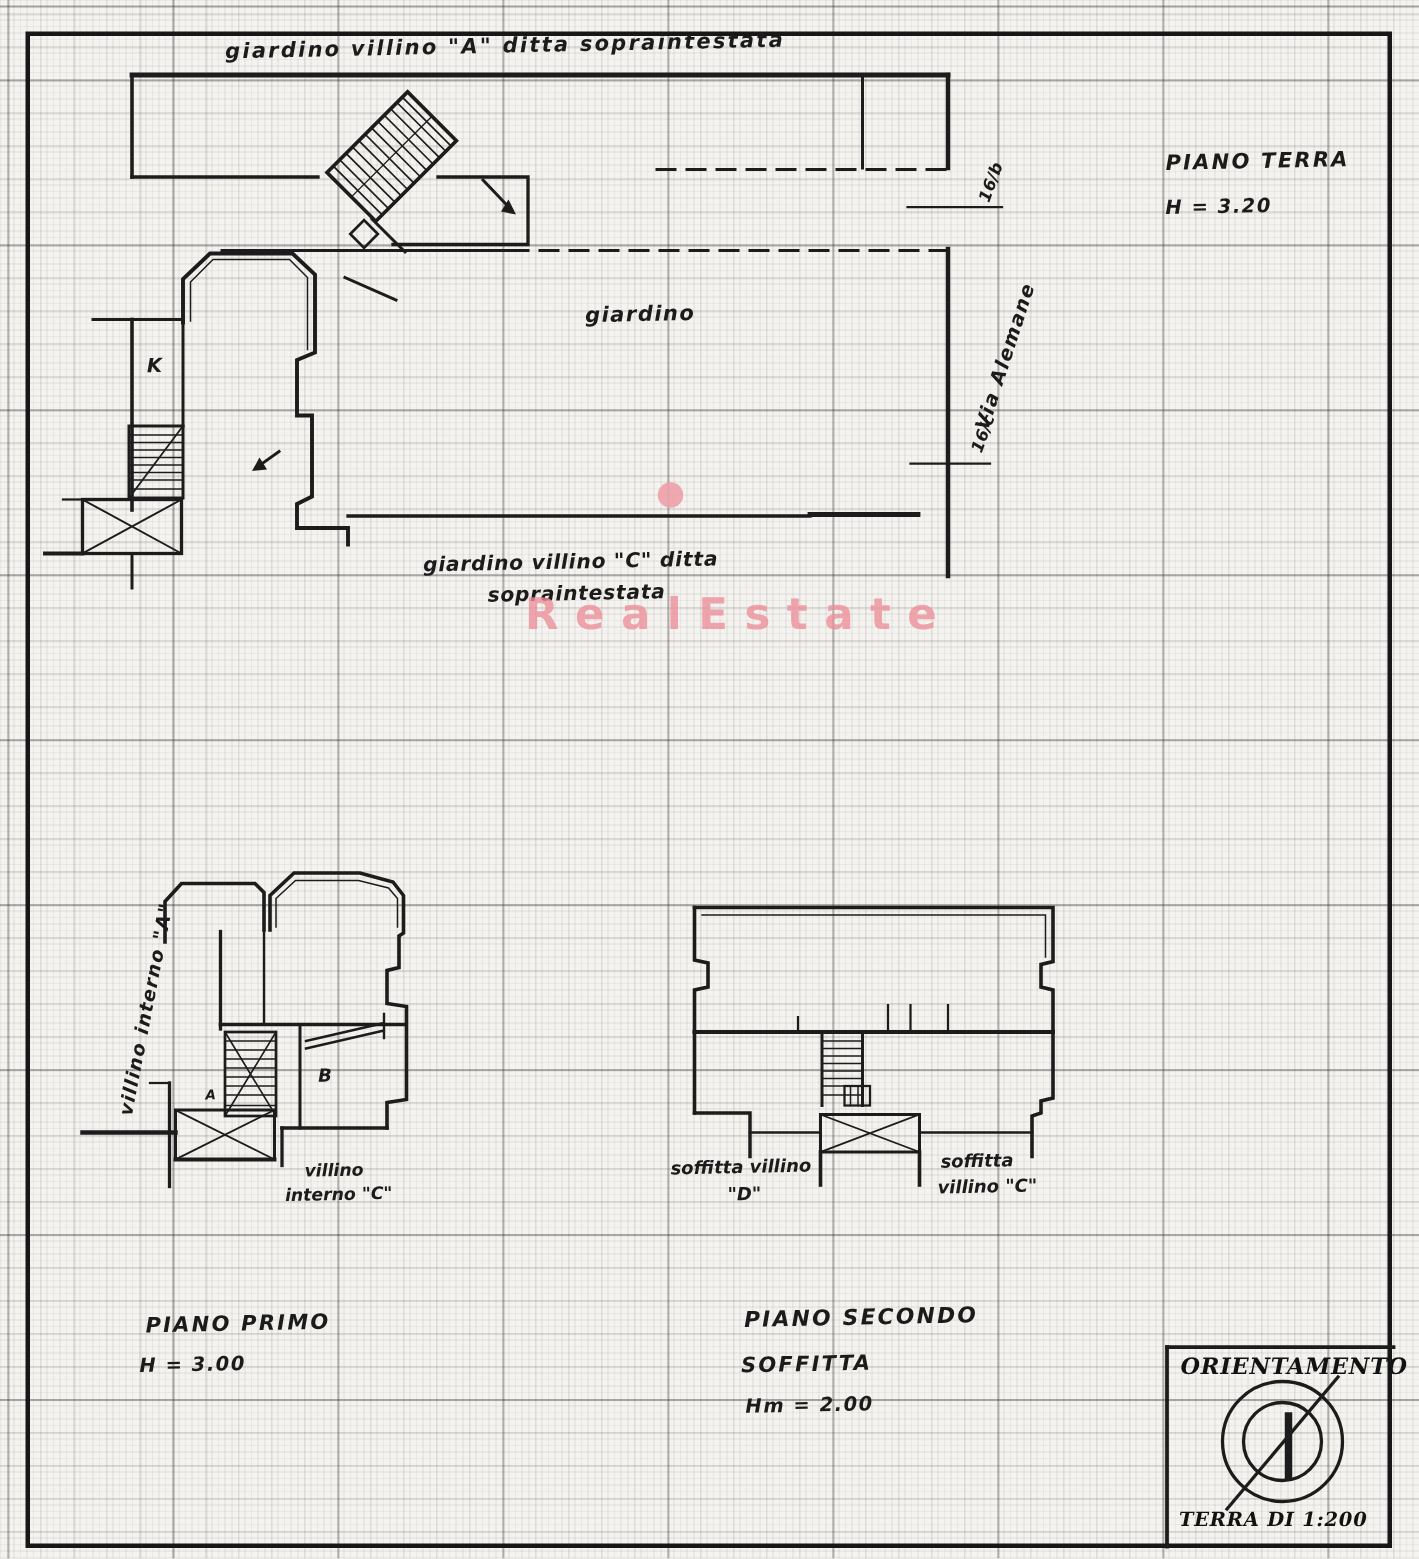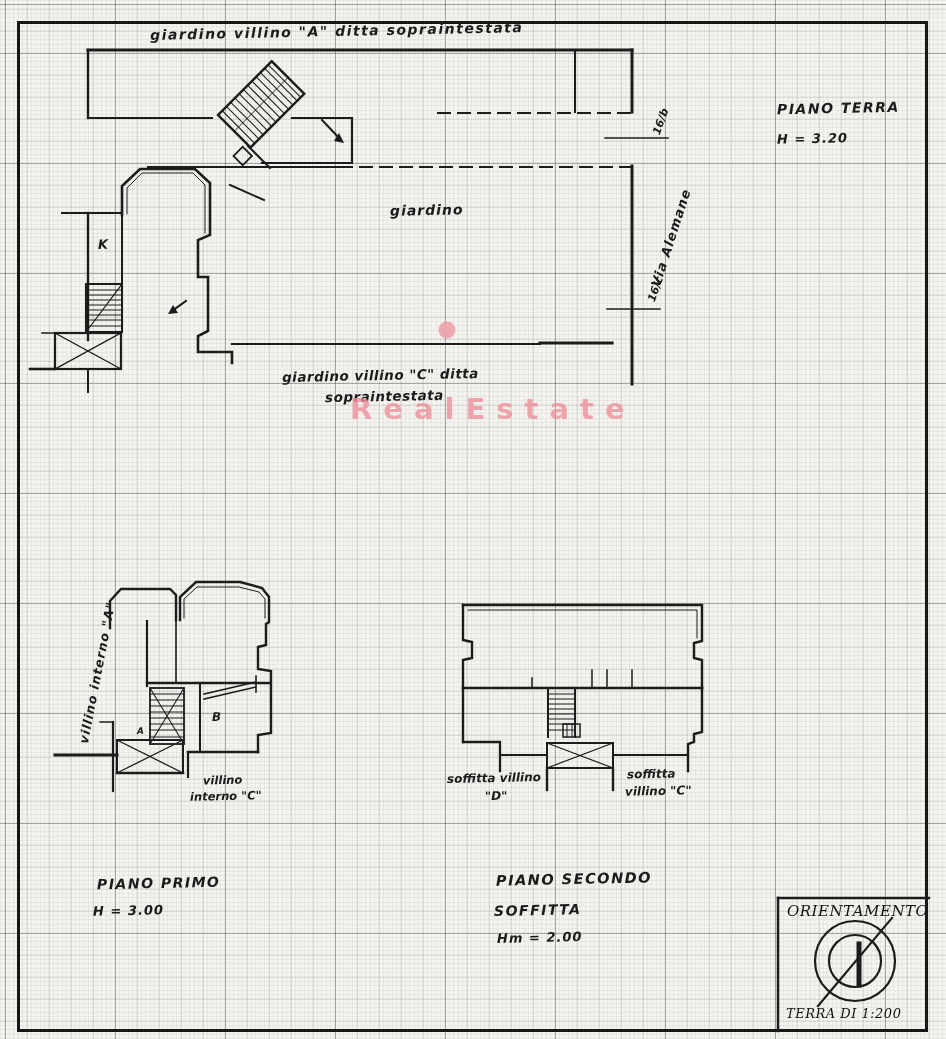--- a/index.html
+++ b/index.html
@@ -30,7 +30,7 @@
   .rot{transform-origin:0 0;}
   .seriflbl{
     position:absolute;white-space:nowrap;color:#121212;
-    font-family:"DejaVu Serif",serif;font-style:italic;font-weight:400;text-align:center;
+    font-family:"DejaVu Serif",serif;font-style:italic;font-weight:700;text-align:center;
   }
   .watermark{
     position:absolute;left:350px;top:392px;

